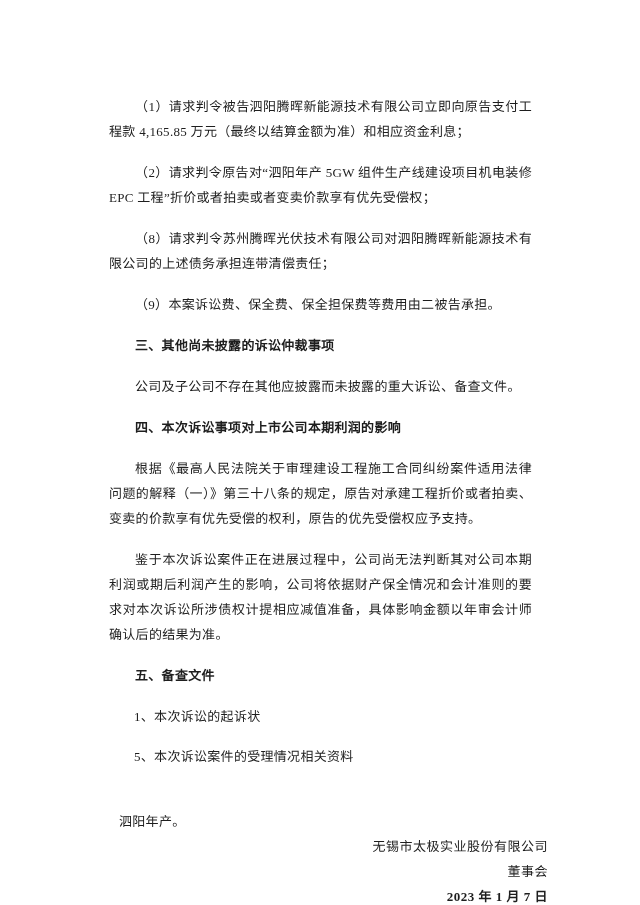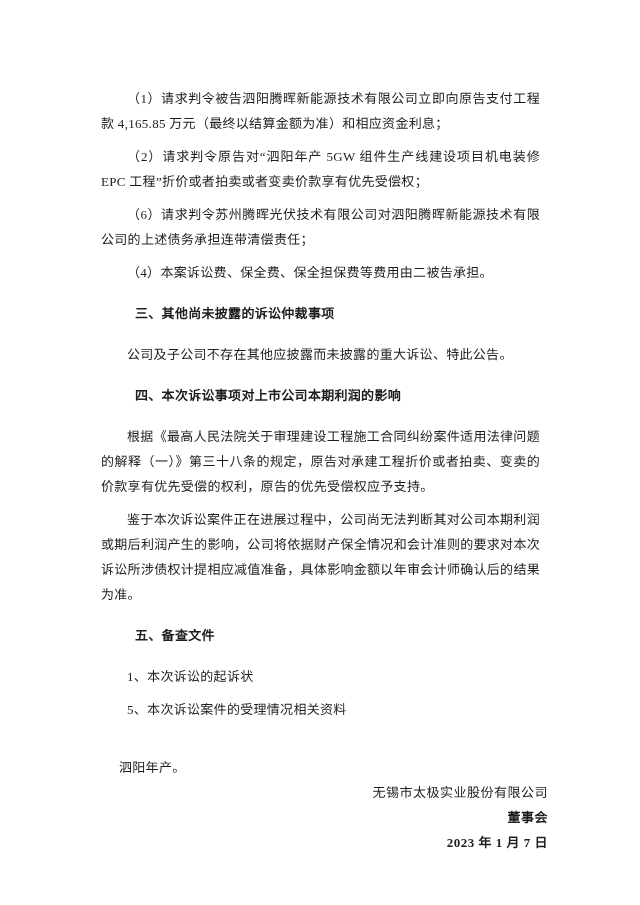--- a/index.html
+++ b/index.html
@@ -22,7 +22,7 @@
     color: #1e1e1e;
   }
   .para {
-    margin: 8px;
+    margin: 16px;
     text-indent: 2em;
     text-align: justify;
     letter-spacing: 0.3px;

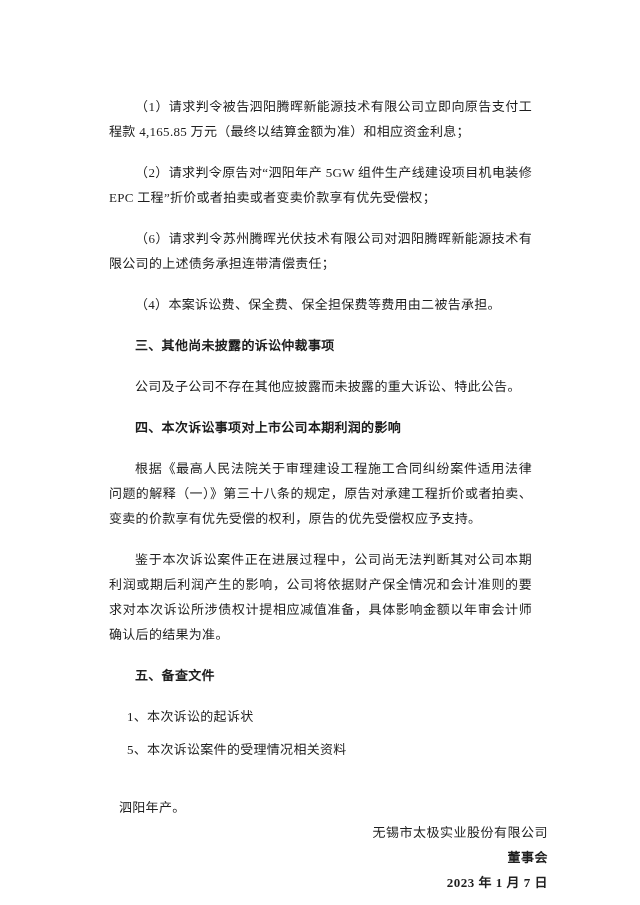--- a/index.html
+++ b/index.html
@@ -72,7 +72,7 @@
 
   <p class="para">（2）请求判令原告对“泗阳年产 5GW 组件生产线建设项目机电装修 EPC 工程”折价或者拍卖或者变卖价款享有优先受偿权；</p>
 
-  <p class="para">（6）请求判令苏州腾晖光伏技术有限公司对泗阳腾晖新能源技术有限公司的上述债务承担连带清偿责任；</p>
+  <p class="para">（8）请求判令苏州腾晖光伏技术有限公司对泗阳腾晖新能源技术有限公司的上述债务承担连带清偿责任；</p>
 
   <p class="para">（4）本案诉讼费、保全费、保全担保费等费用由二被告承担。</p>
 

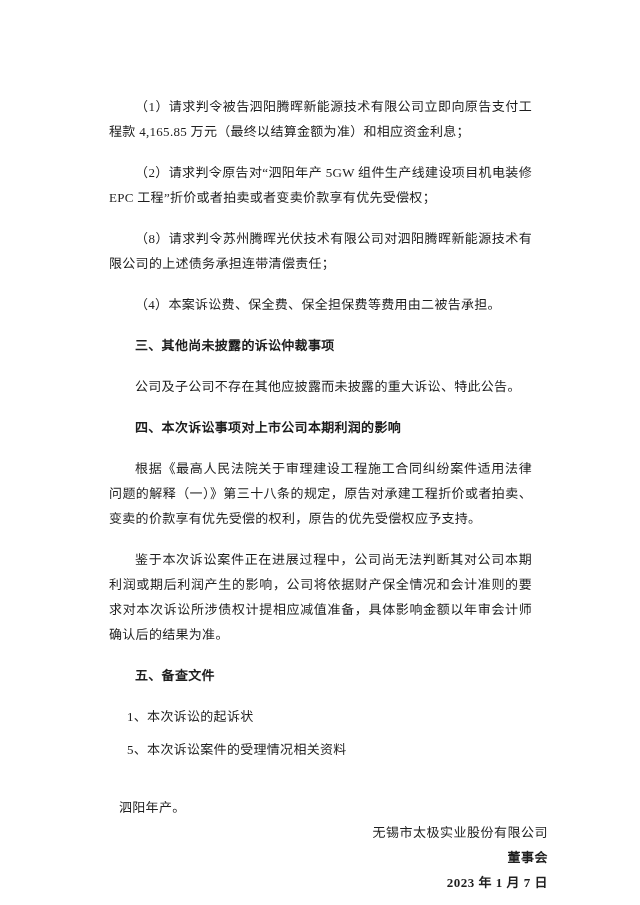--- a/index.html
+++ b/index.html
@@ -74,7 +74,7 @@
 
   <p class="para">（8）请求判令苏州腾晖光伏技术有限公司对泗阳腾晖新能源技术有限公司的上述债务承担连带清偿责任；</p>
 
-  <p class="para">（4）本案诉讼费、保全费、保全担保费等费用由二被告承担。</p>
+  <p class="para">（9）本案诉讼费、保全费、保全担保费等费用由二被告承担。</p>
 
   <p class="heading">三、其他尚未披露的诉讼仲裁事项</p>
 

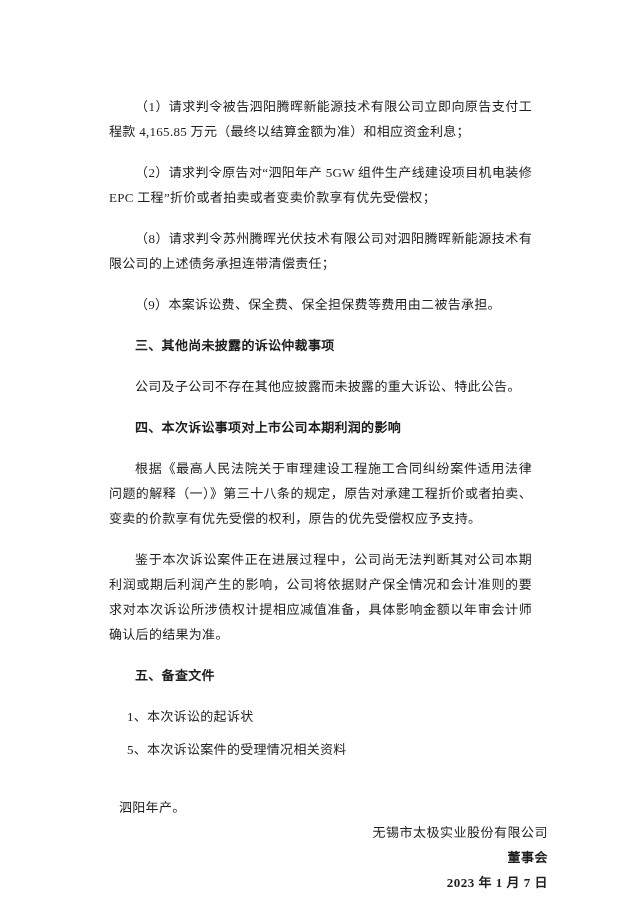--- a/index.html
+++ b/index.html
@@ -78,7 +78,7 @@
 
   <p class="heading">三、其他尚未披露的诉讼仲裁事项</p>
 
-  <p class="para">公司及子公司不存在其他应披露而未披露的重大诉讼、特此公告。</p>
+  <p class="para">公司及子公司不存在其他应披露而未披露的重大诉讼、备查文件。</p>
 
   <p class="heading">四、本次诉讼事项对上市公司本期利润的影响</p>
 

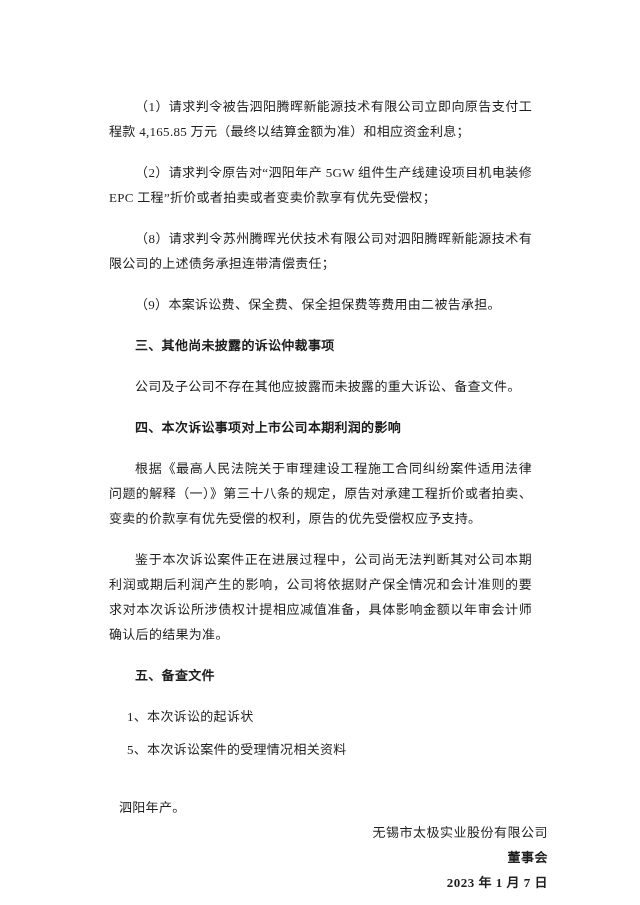--- a/index.html
+++ b/index.html
@@ -34,7 +34,7 @@
     letter-spacing: 0.3px;
   }
   .list-para {
-    margin: 8px;
+    margin: 15px;
     text-indent: 2em;
     letter-spacing: 0.3px;
   }

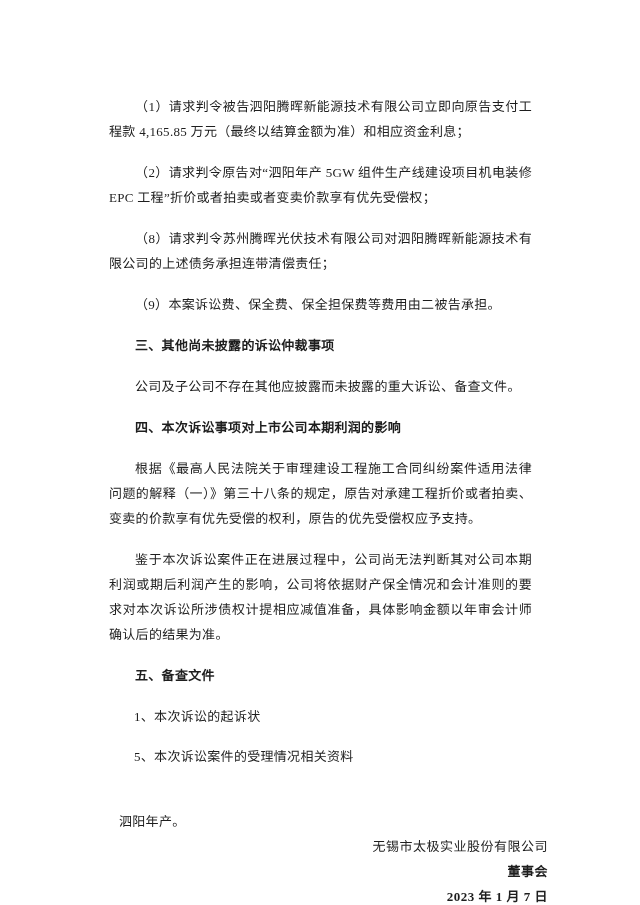--- a/index.html
+++ b/index.html
@@ -57,7 +57,7 @@
     font-weight: normal;
   }
   .sig-issuer {
-    font-weight: bold;
+    font-weight: normal;
   }
   .sig-date {
     font-weight: bold;

